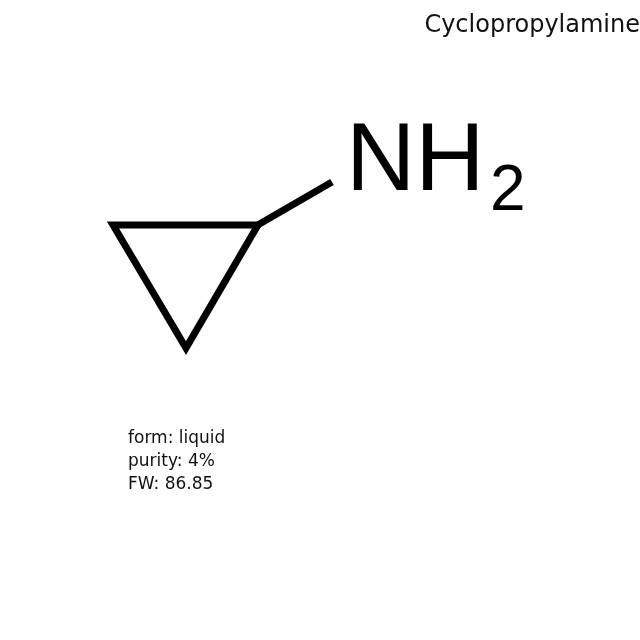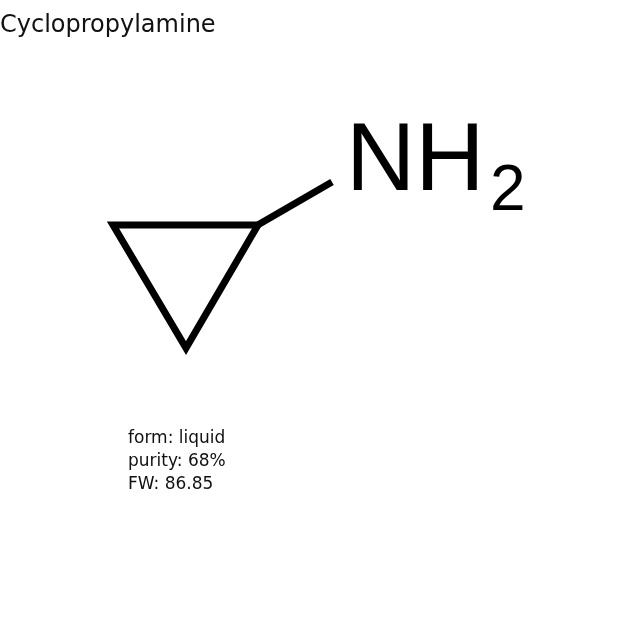--- a/index.html
+++ b/index.html
@@ -5,7 +5,7 @@
   html, body { margin:0; padding:0; background:#ffffff; }
   body { width:640px; height:640px; position:relative; overflow:hidden; }
   .title {
-    position:absolute; left:0; top:10px; width:640px; text-align:left;
+    position:absolute; left:0; top:10px; width:640px; text-align:right;
     font-family:"DejaVu Sans", sans-serif; font-size:24px; color:#111;
   }
   svg.mol { position:absolute; left:0; top:0; }

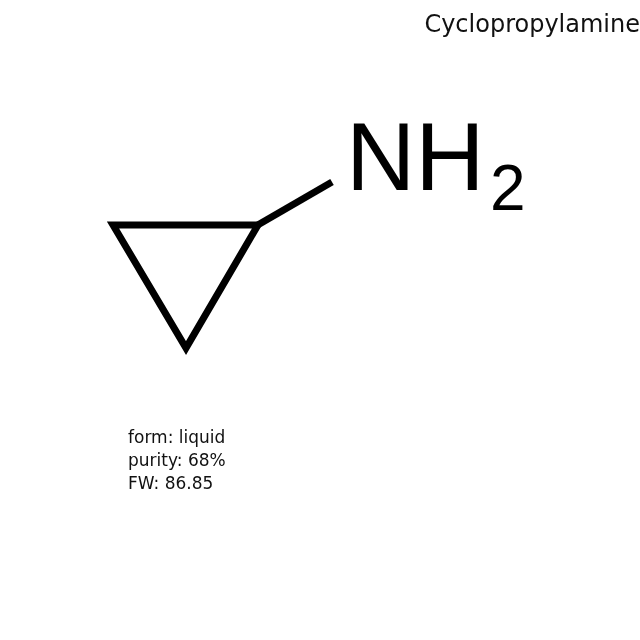--- a/index.html
+++ b/index.html
@@ -33,7 +33,7 @@
 
 <div class="props">
   <div>form: liquid</div>
-  <div>purity: 68%</div>
+  <div>purity: 4%</div>
   <div>FW: 86.85</div>
 </div>
 

